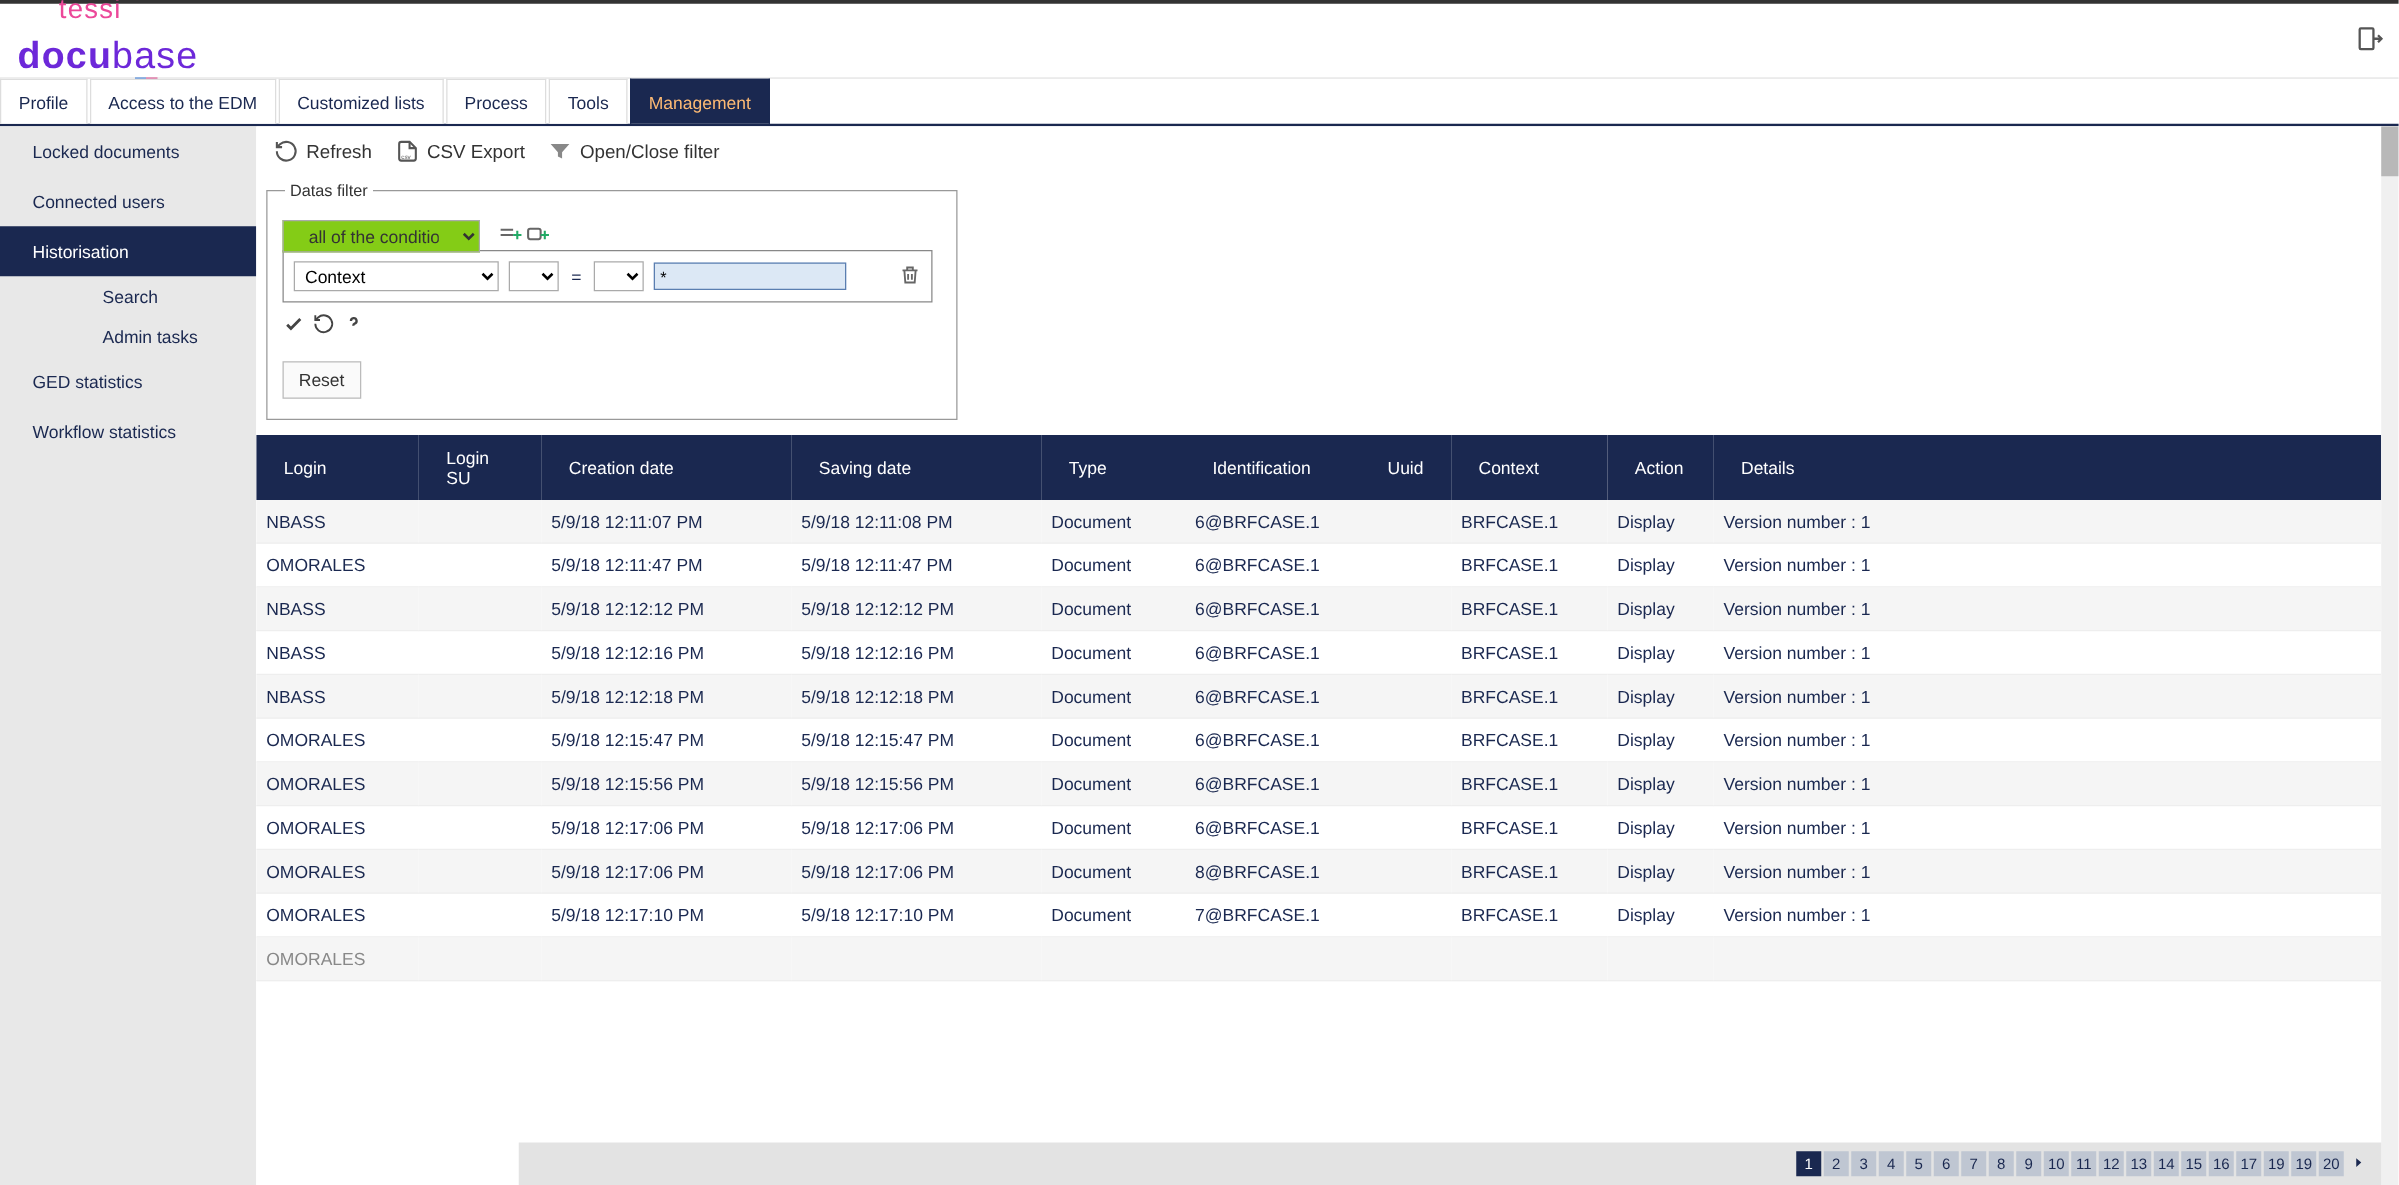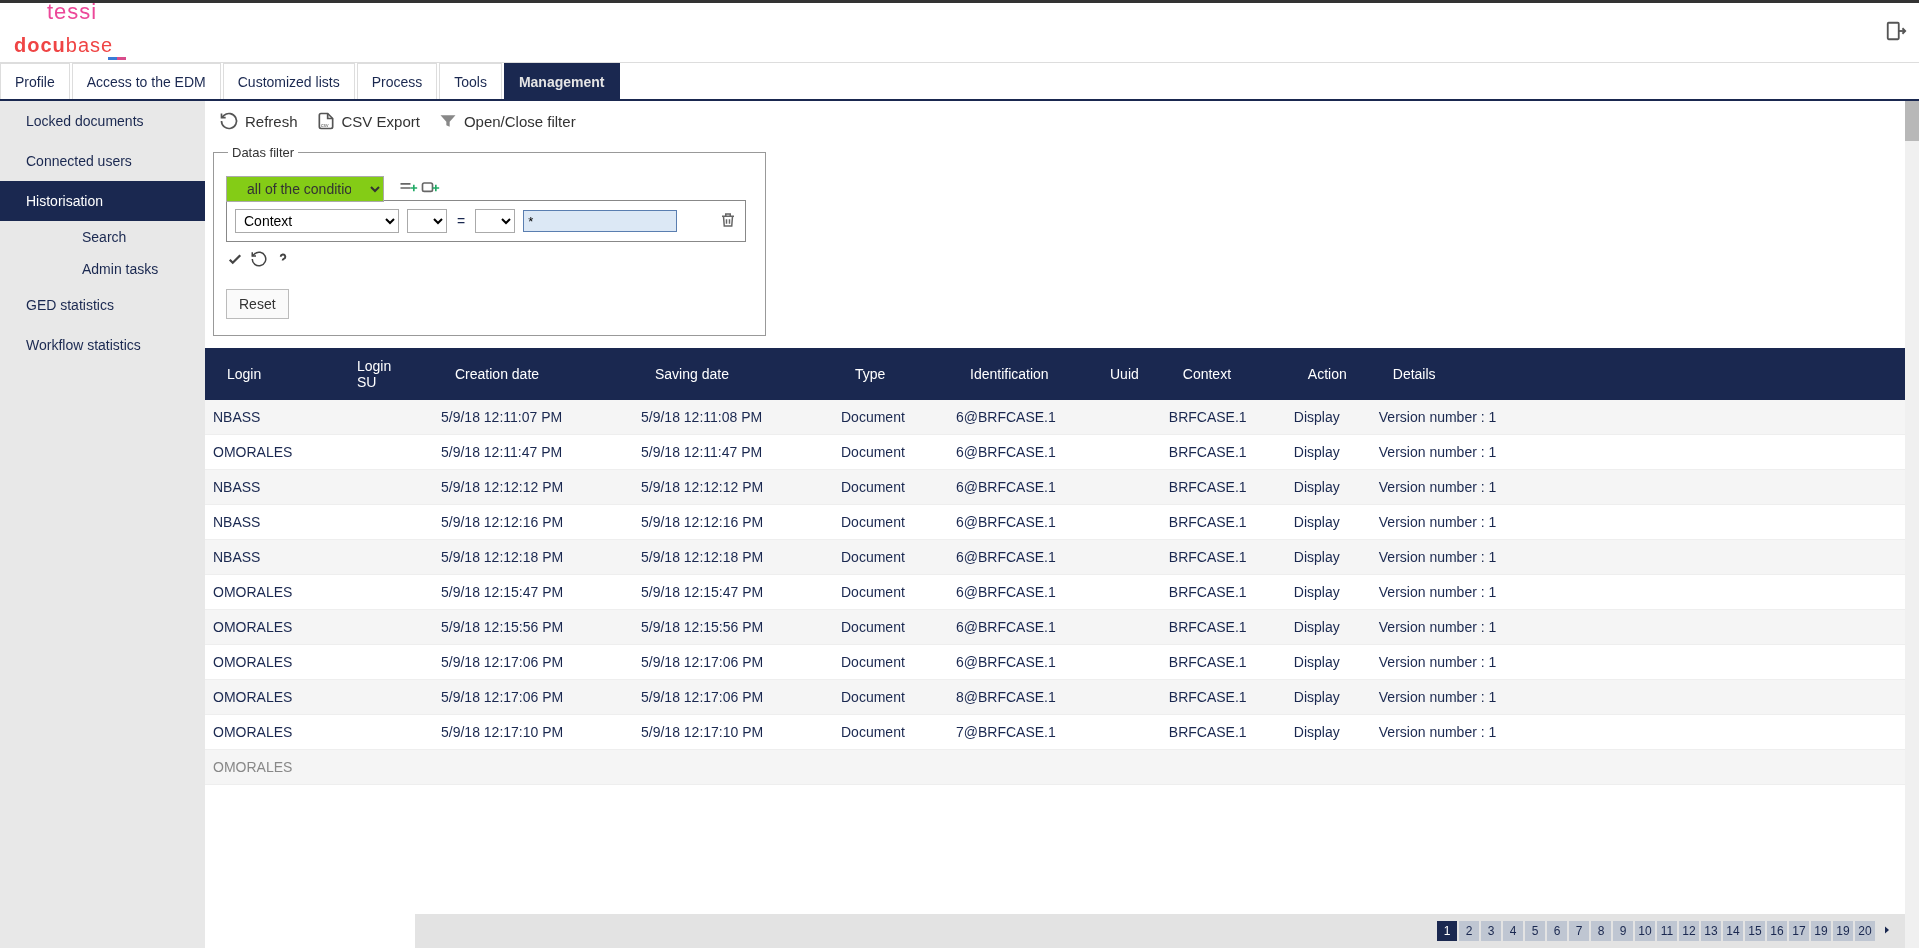--- a/index.html
+++ b/index.html
@@ -10,7 +10,7 @@
   .header { display: flex; justify-content: space-between; align-items: center; padding: 6px 12px 10px 14px; border-bottom: 1px solid #ddd; height: 60px; }
   .logo { display: flex; flex-direction: column; line-height: 1; }
   .logo-tessi { font-size: 22px; font-weight: 300; color: #ec4899; letter-spacing: 1px; margin-left: 33px; }
-  .logo-docubase { font-size: 20px; font-weight: 400; color: #ef4444; letter-spacing: 1px; margin-top: 12px; }
+  .logo-docubase { font-size: 30px; font-weight: 400; color: #6d28d9; letter-spacing: 1px; margin-top: 12px; }
   .logo-docubase b { font-weight: 700; }
   .logo-underline { width: 18px; height: 3px; margin-left: 94px; margin-top: 2px; background: linear-gradient(to right, #3a7bd5 50%, #d84c8b 50%); }
   .logout-icon { width: 22px; height: 22px; cursor: pointer; }

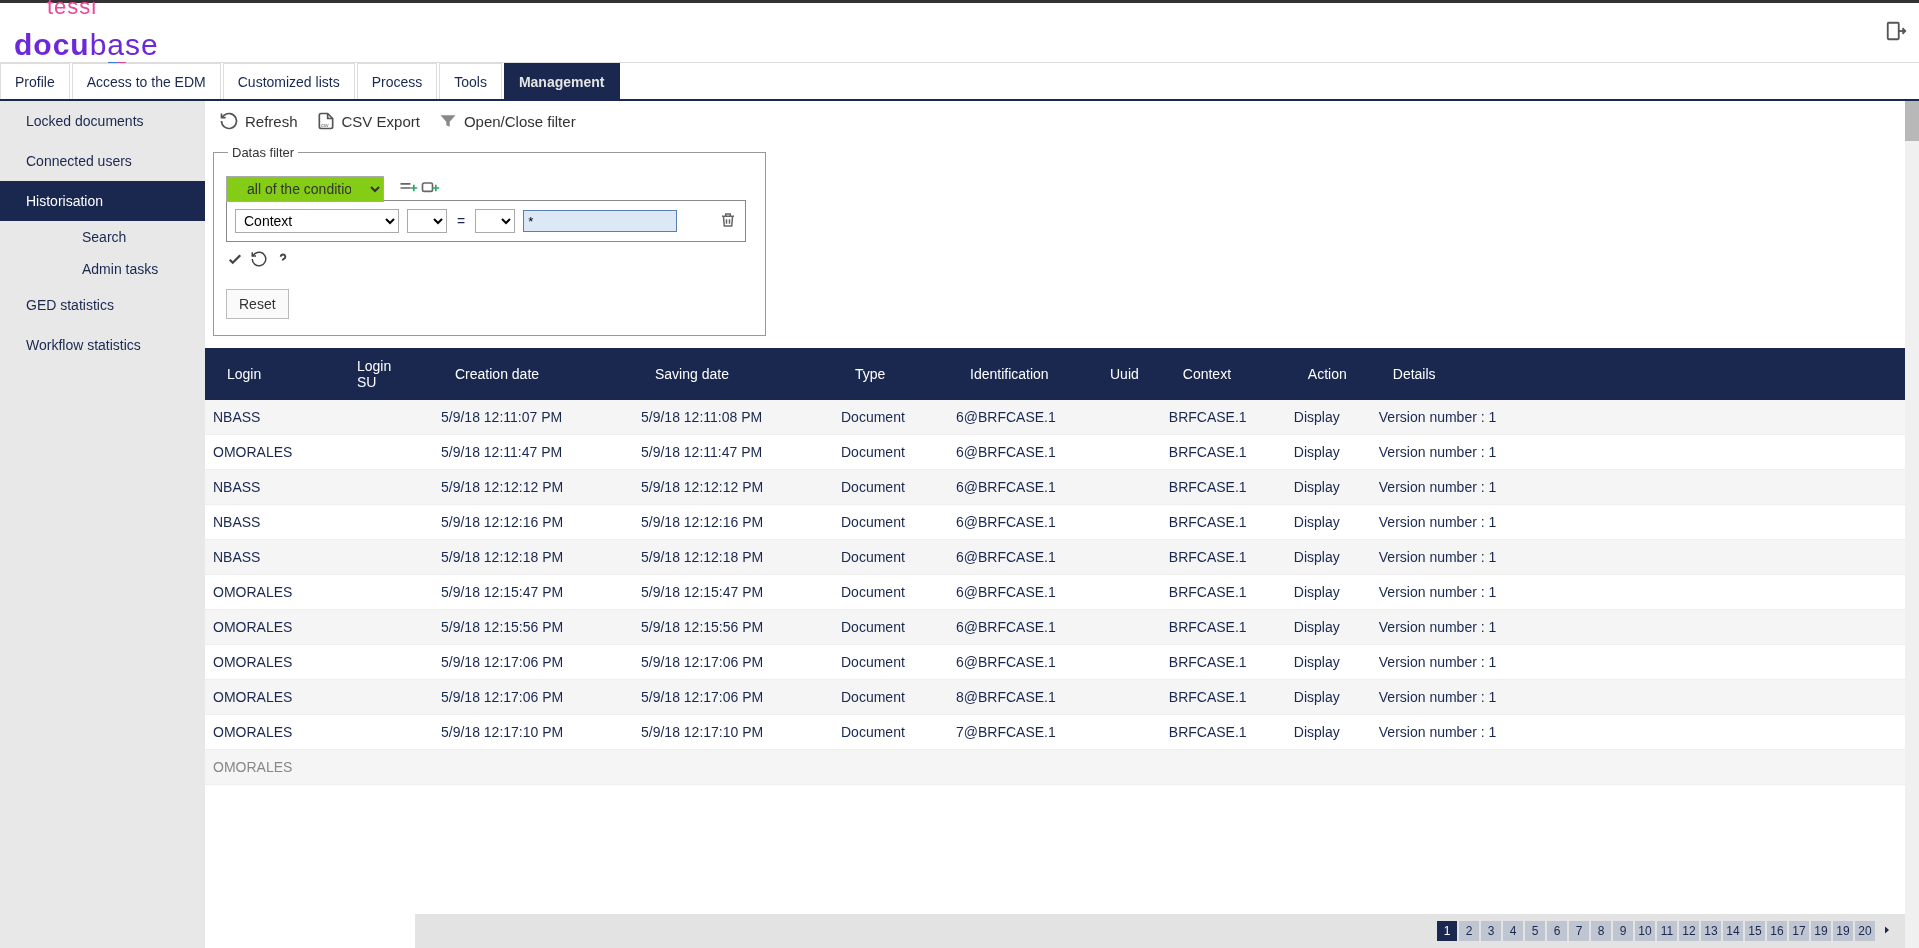--- a/index.html
+++ b/index.html
@@ -18,7 +18,7 @@
   
   .topnav { display: flex; border-bottom: 2px solid #1a2850; background: #fff; height: 38px; }
   .topnav-item { padding: 10px 14px; border: 1px solid #ddd; border-bottom: none; background: #fff; cursor: pointer; font-size: 14px; color: #1a2850; margin-right: 2px; }
-  .topnav-item.active { background: #1a2850; color: #e5e5e5; border-color: #1a2850; font-weight: bold; }
+  .topnav-item.active { background: #1a2850; color: #fdba74; border-color: #1a2850; }
   
   
   .main { display: flex; height: calc(100vh - 101px); }

